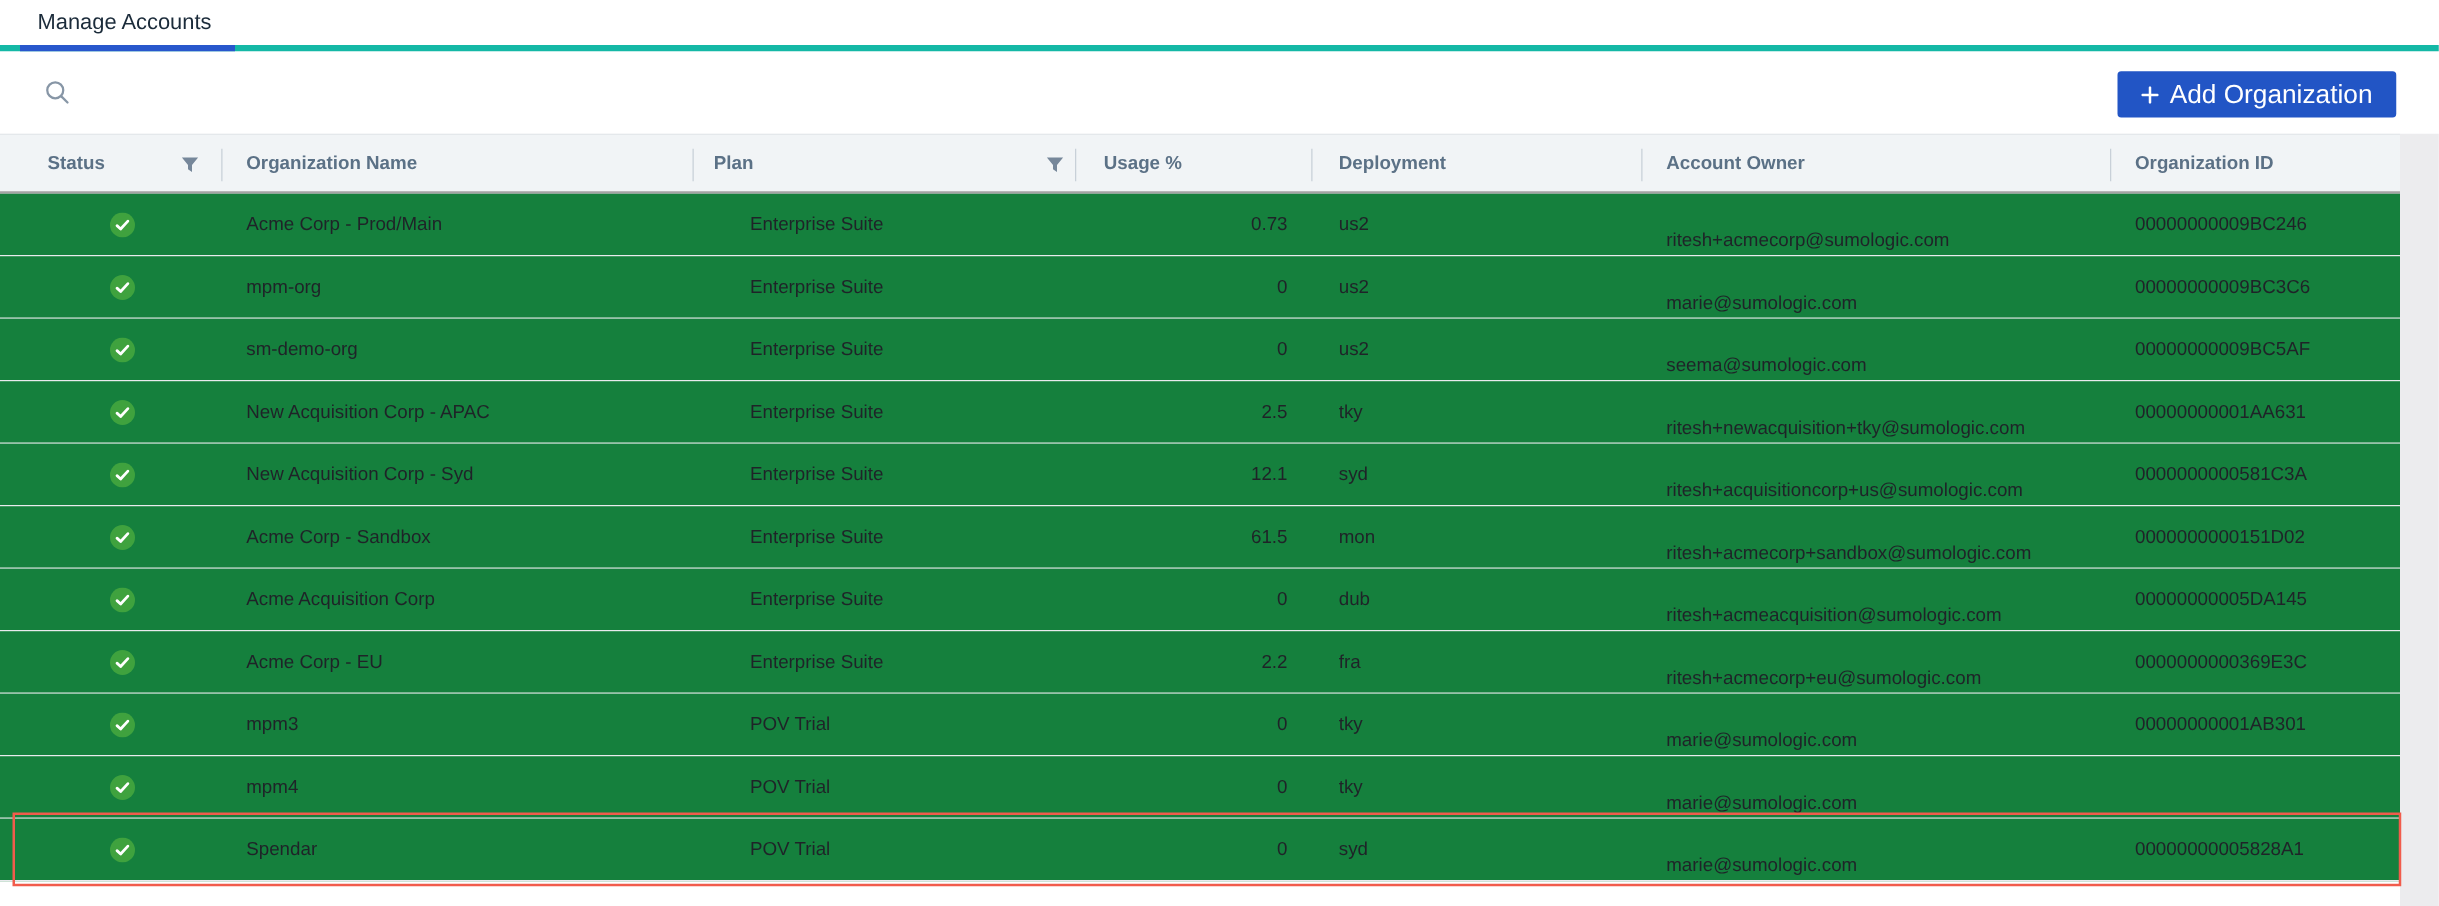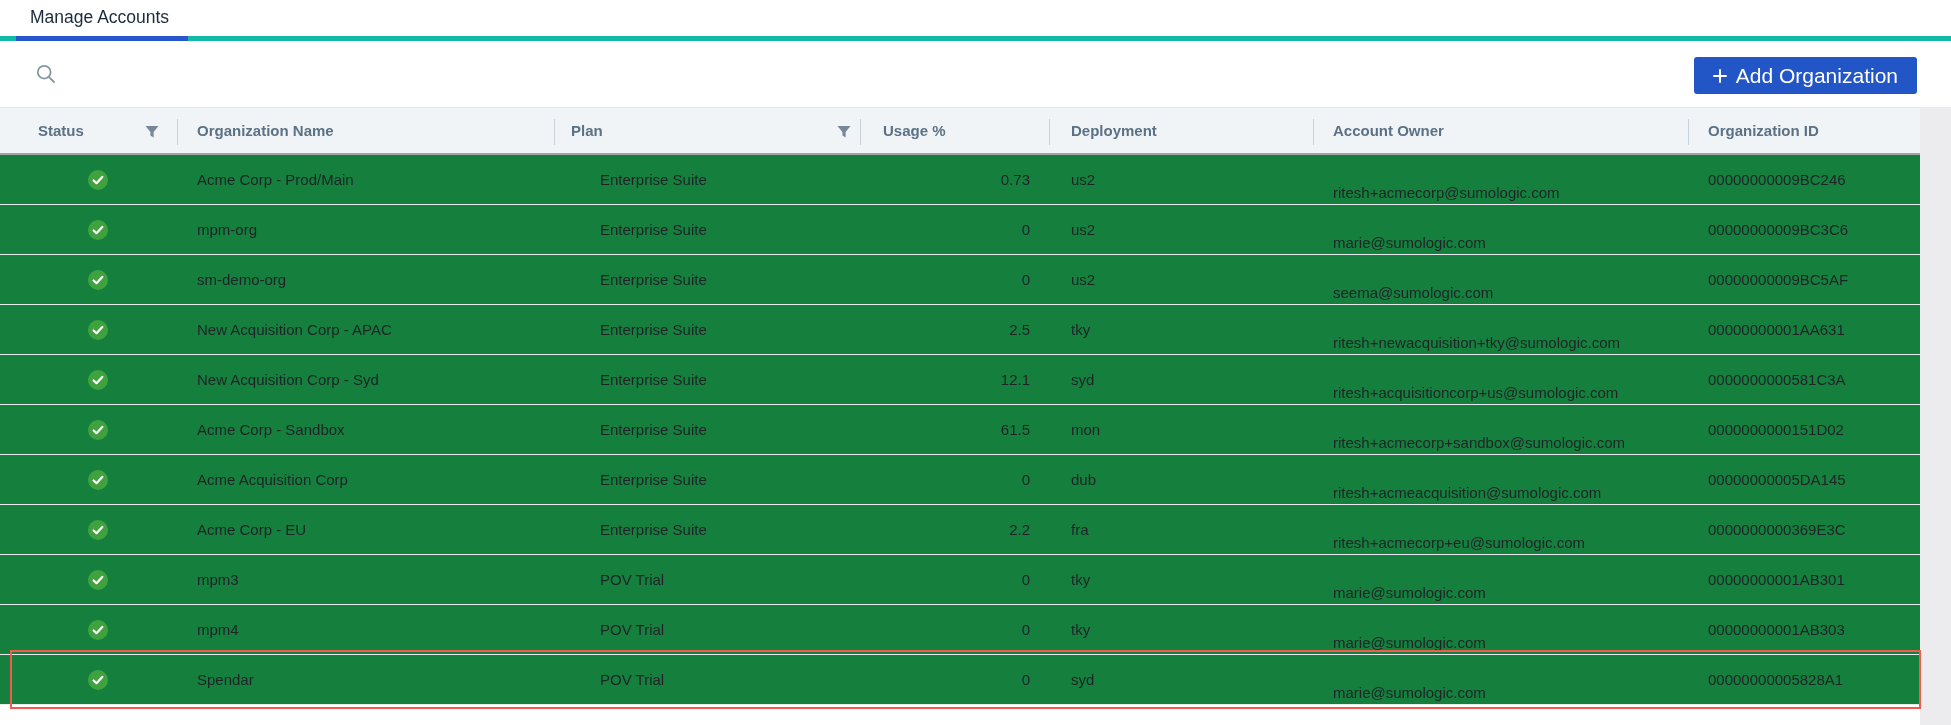--- a/index.html
+++ b/index.html
@@ -266,7 +266,6 @@
     <div class="td td-usage">0</div>
     <div class="td td-deploy">tky</div>
     <div class="td td-owner">marie@sumologic.com</div>
-    <div class="td td-orgid">00000000001AB303</div>
   </div>
 
   <div class="tr">

